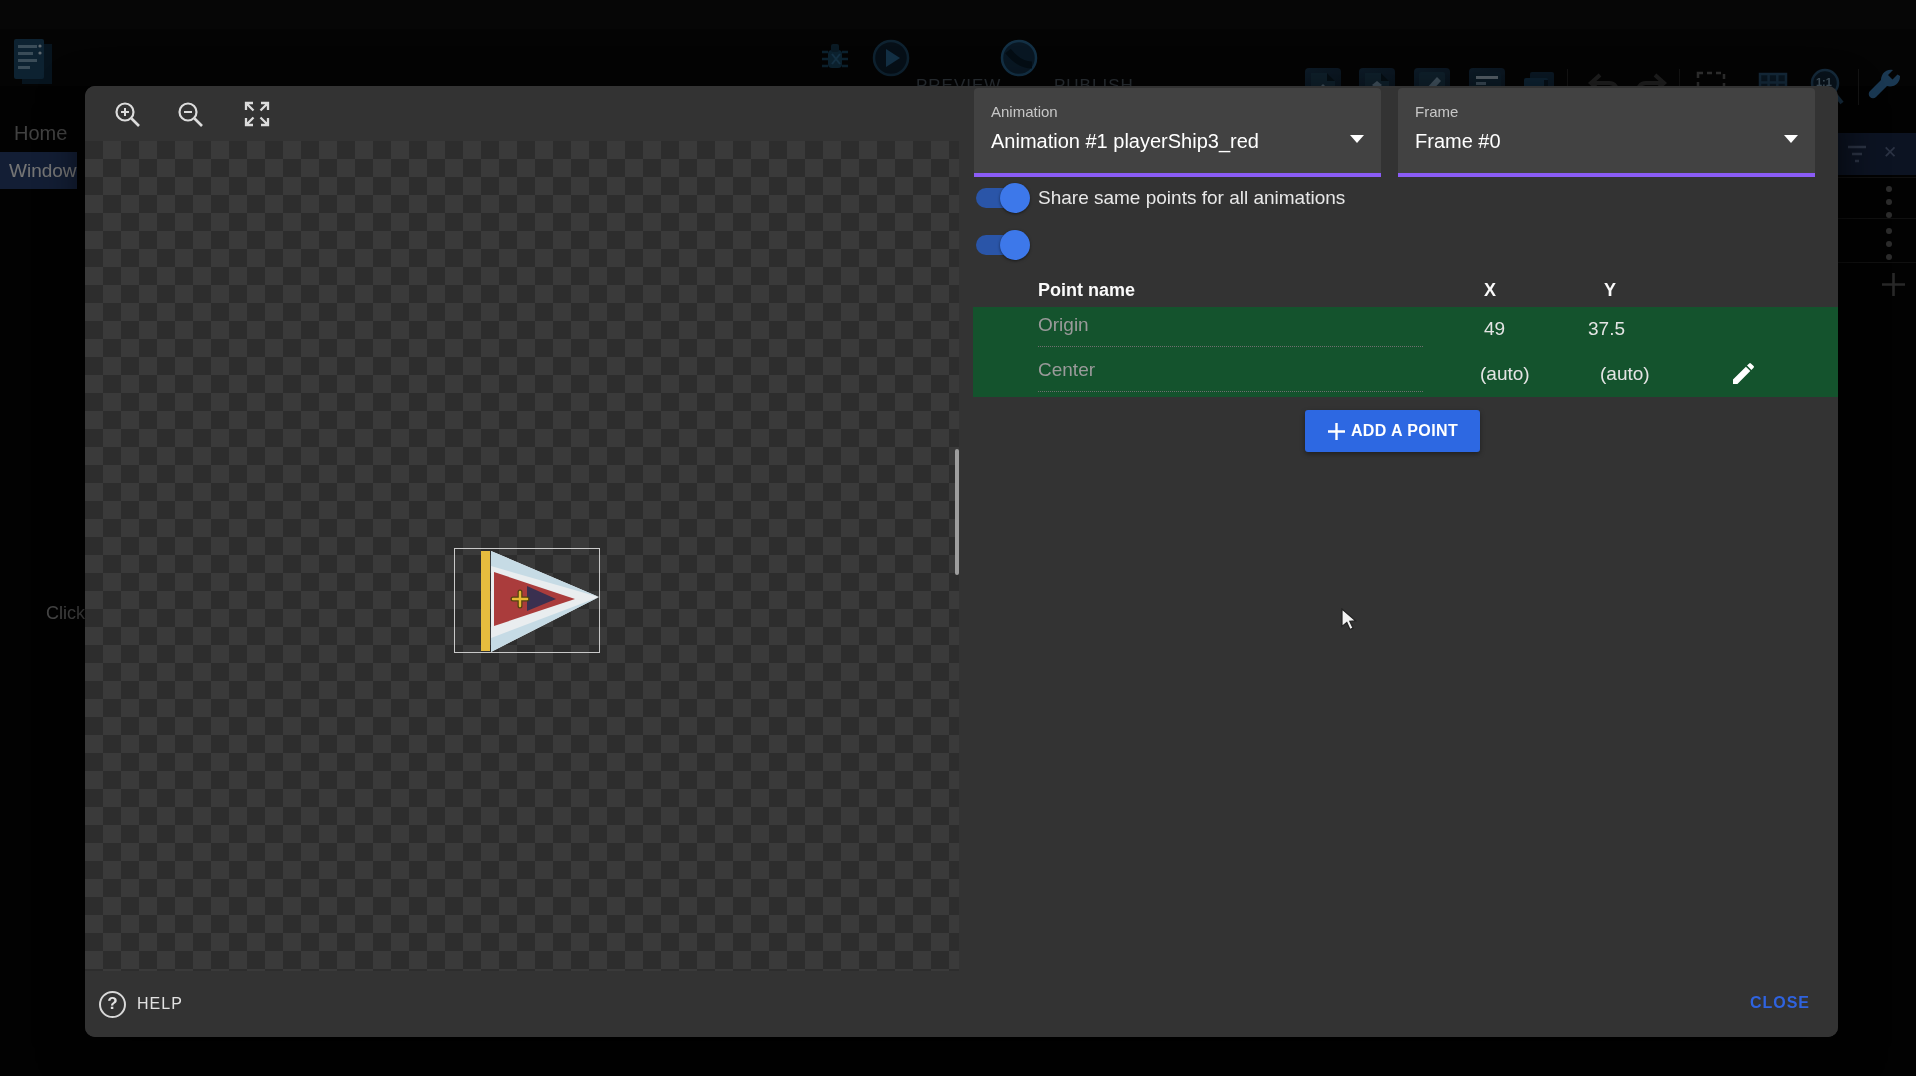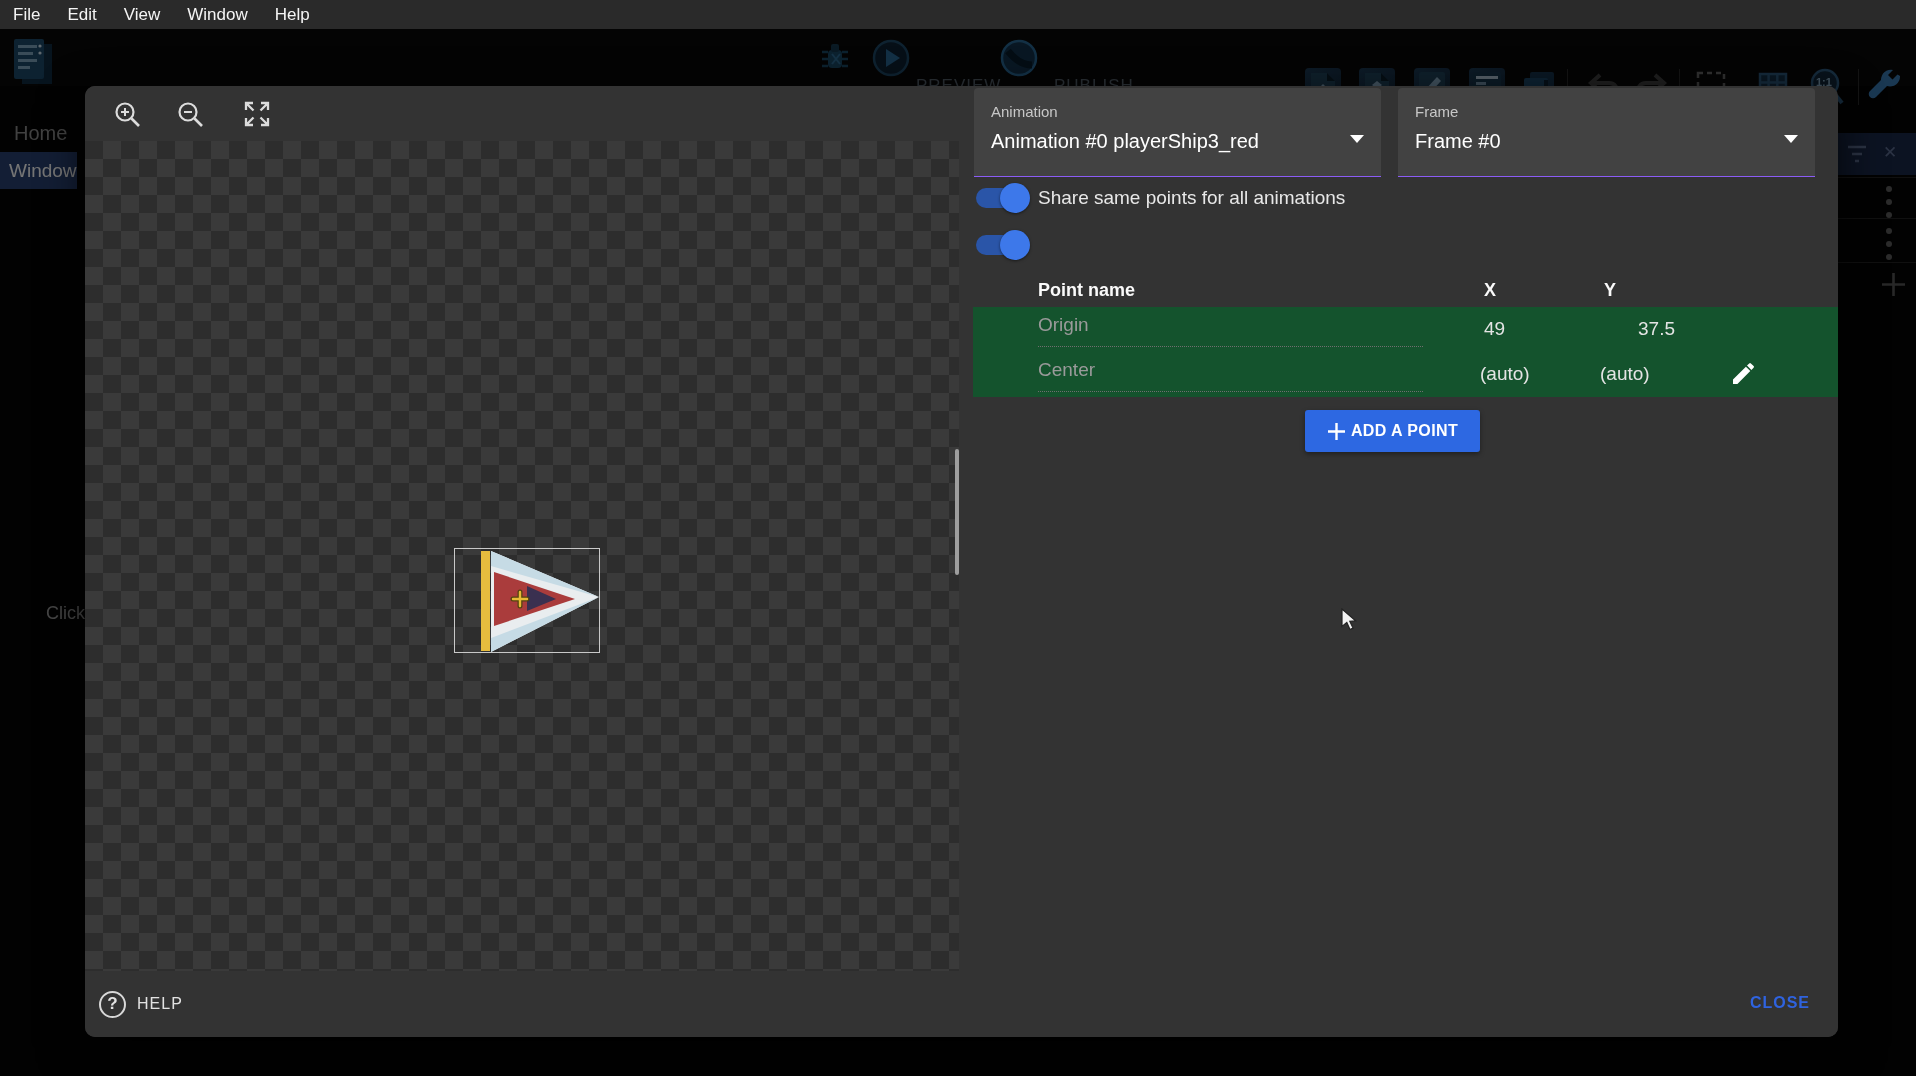--- a/index.html
+++ b/index.html
@@ -262,13 +262,6 @@
     </div>
   </div>
 
-  <div id="menubar">
-    <span class="mi">File</span>
-    <span class="mi">Edit</span>
-    <span class="mi">View</span>
-    <span class="mi">Window</span>
-    <span class="mi">Help</span>
-  </div>
 
   <div id="overlay"></div>
 

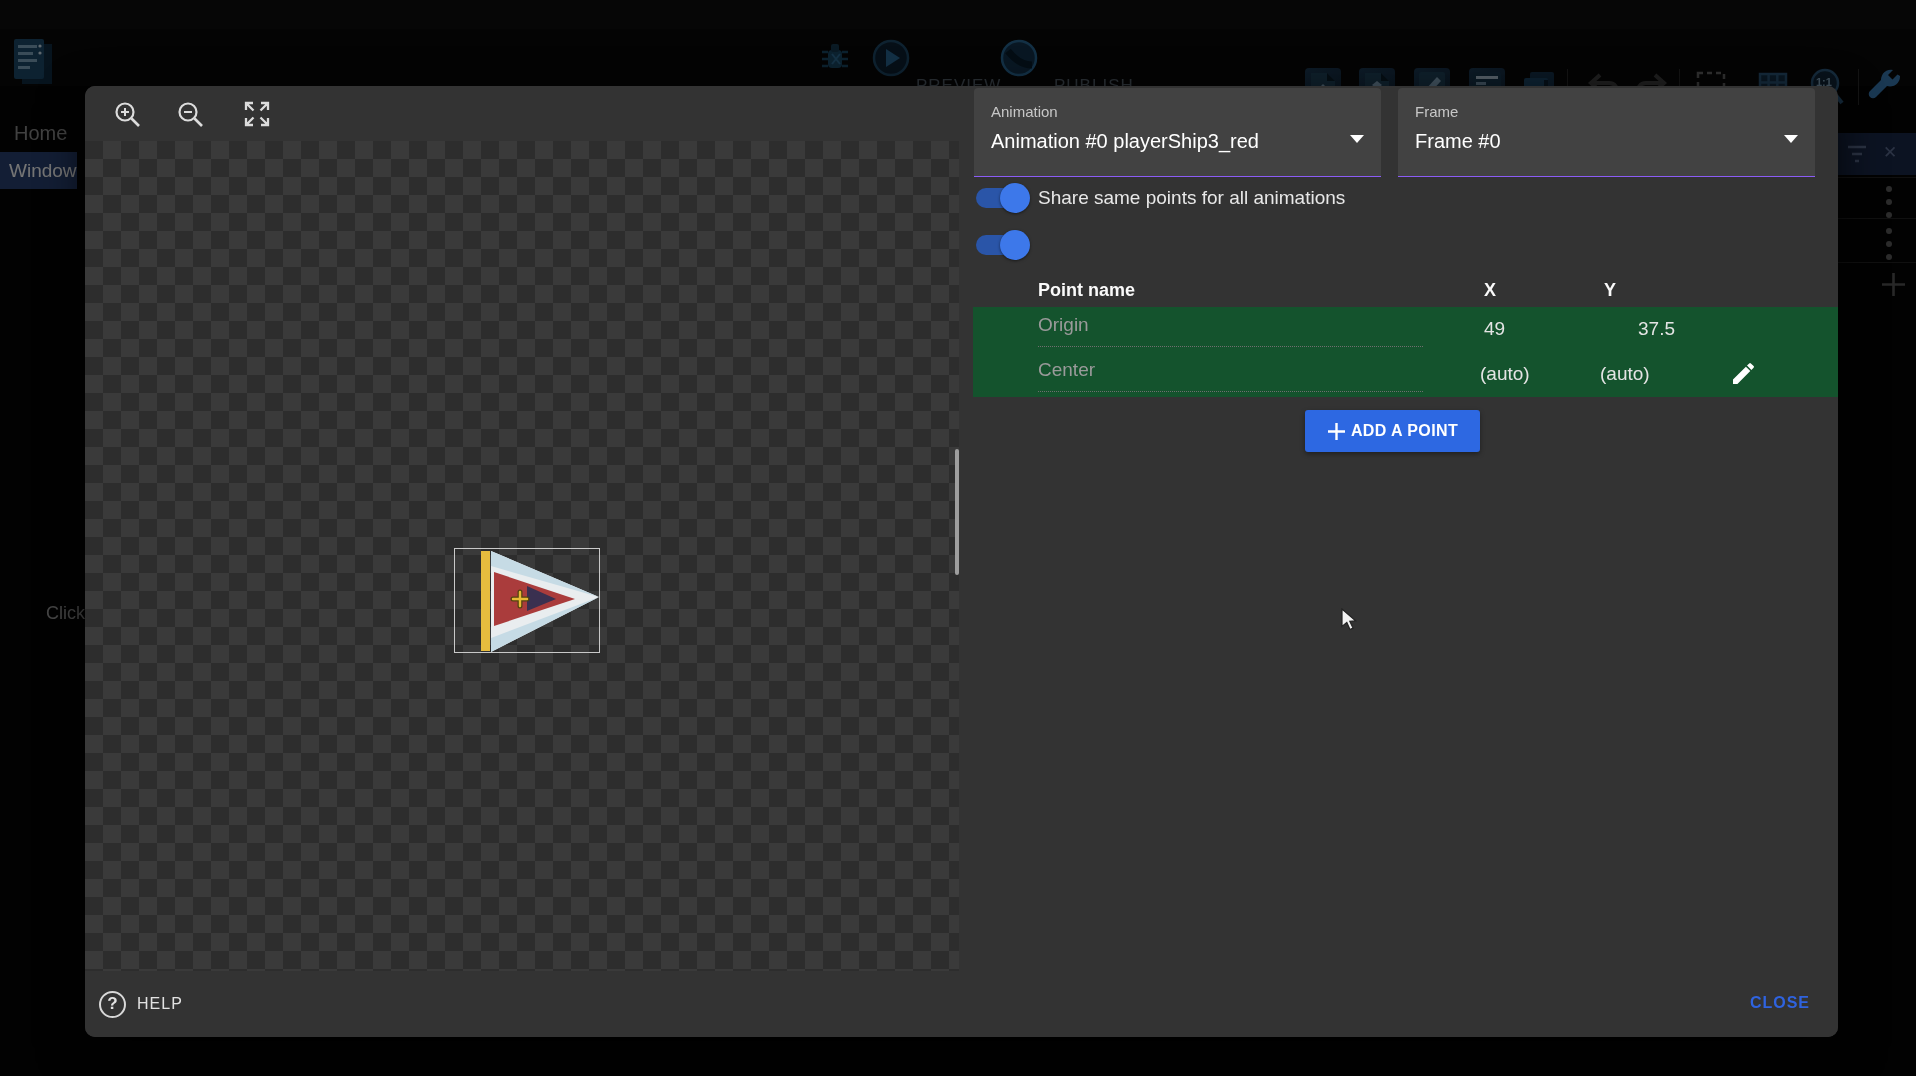--- a/index.html
+++ b/index.html
@@ -63,7 +63,7 @@
 
   
   .select { position:absolute; top:2px; height:89px; background:#424242;
-    border-radius:4px 4px 0 0; border-bottom:1px solid #8b5cf6; cursor:pointer; }
+    border-radius:4px 4px 0 0; border-bottom:4px solid #8b5cf6; cursor:pointer; }
   .select .lab { position:absolute; left:17px; top:15px; font-size:15px; color:#c7c7c7; }
   .select .val { position:absolute; left:17px; top:42px; font-size:20px; color:#fff; white-space:nowrap; }
   .select .arr { position:absolute; right:17px; top:47px; width:0; height:0;

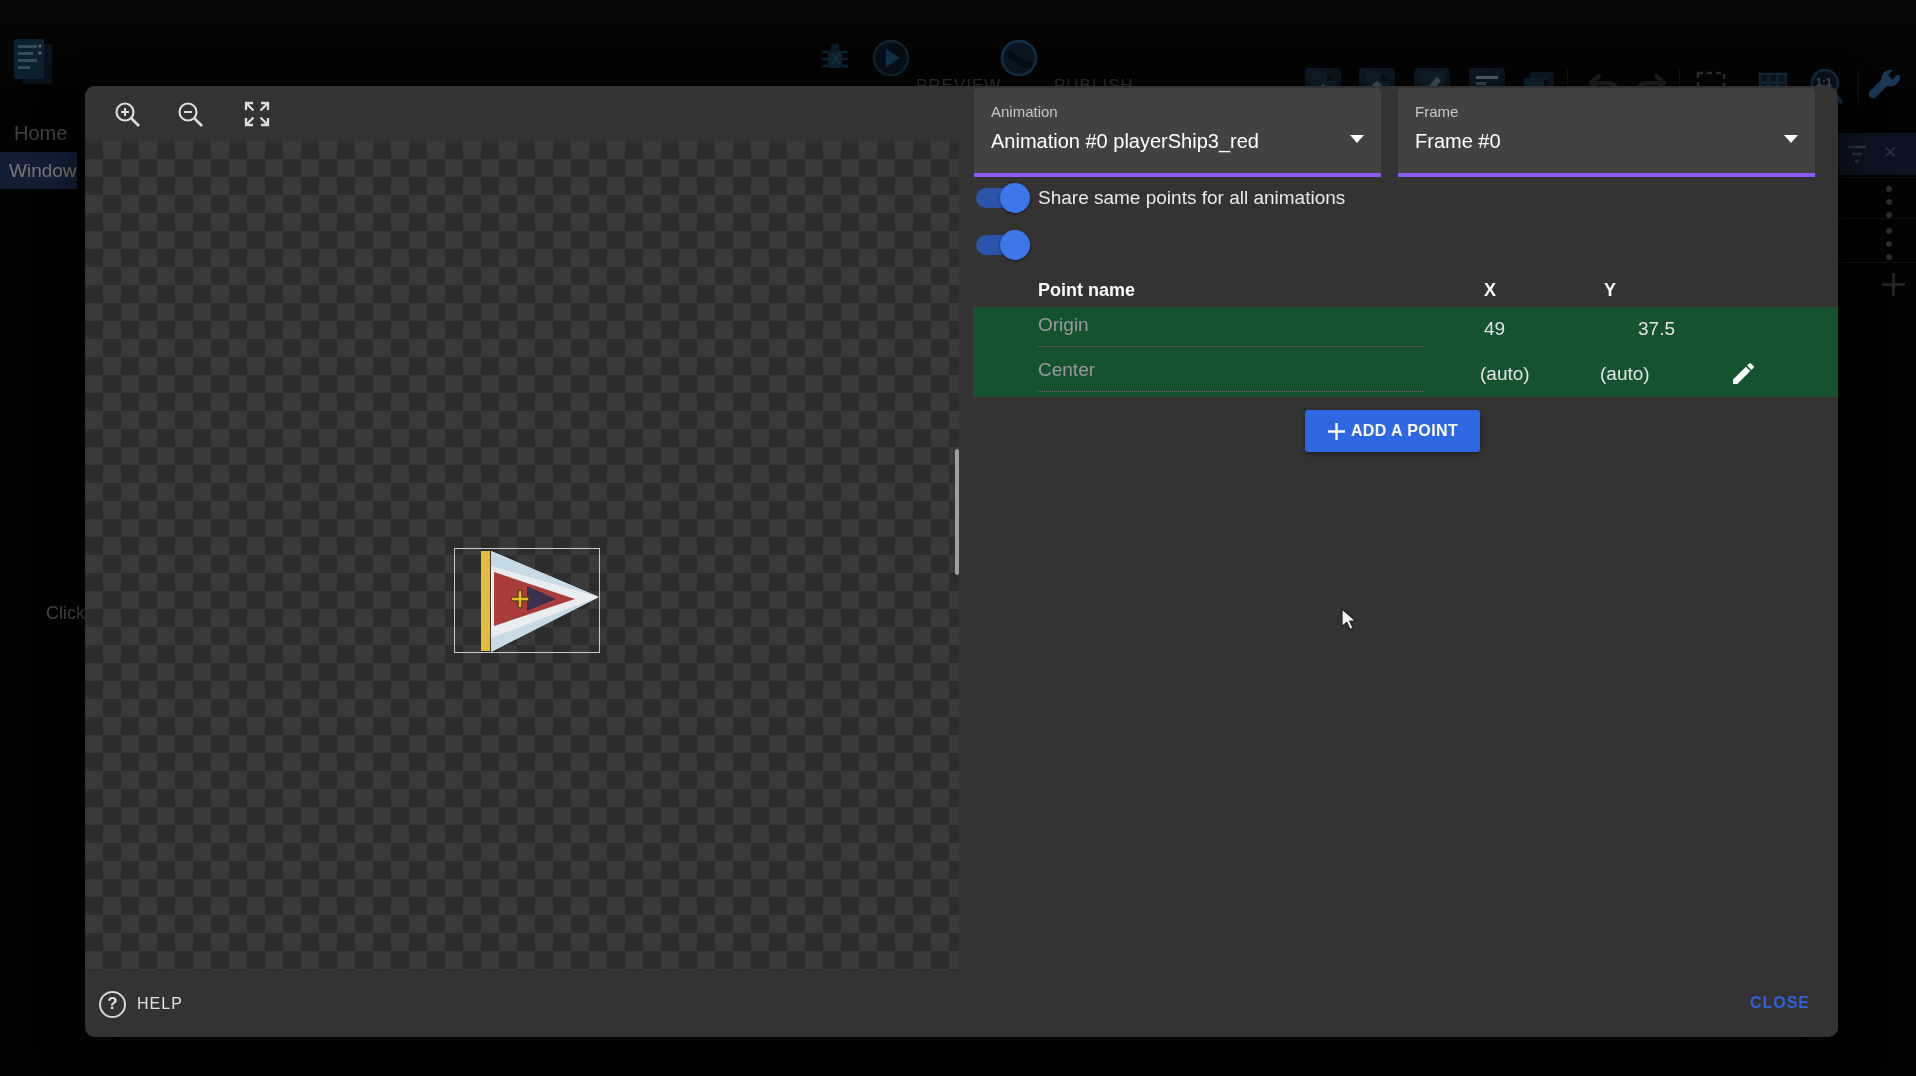--- a/index.html
+++ b/index.html
@@ -310,7 +310,7 @@
 
     <div class="select" style="left:889px;width:407px;">
       <div class="lab">Animation</div>
-      <div class="val">Animation #0 playerShip3_red</div>
+      <div class="val">Animation #1 playerShip3_red</div>
       <div class="arr"></div>
     </div>
     <div class="select" style="left:1313px;width:417px;">

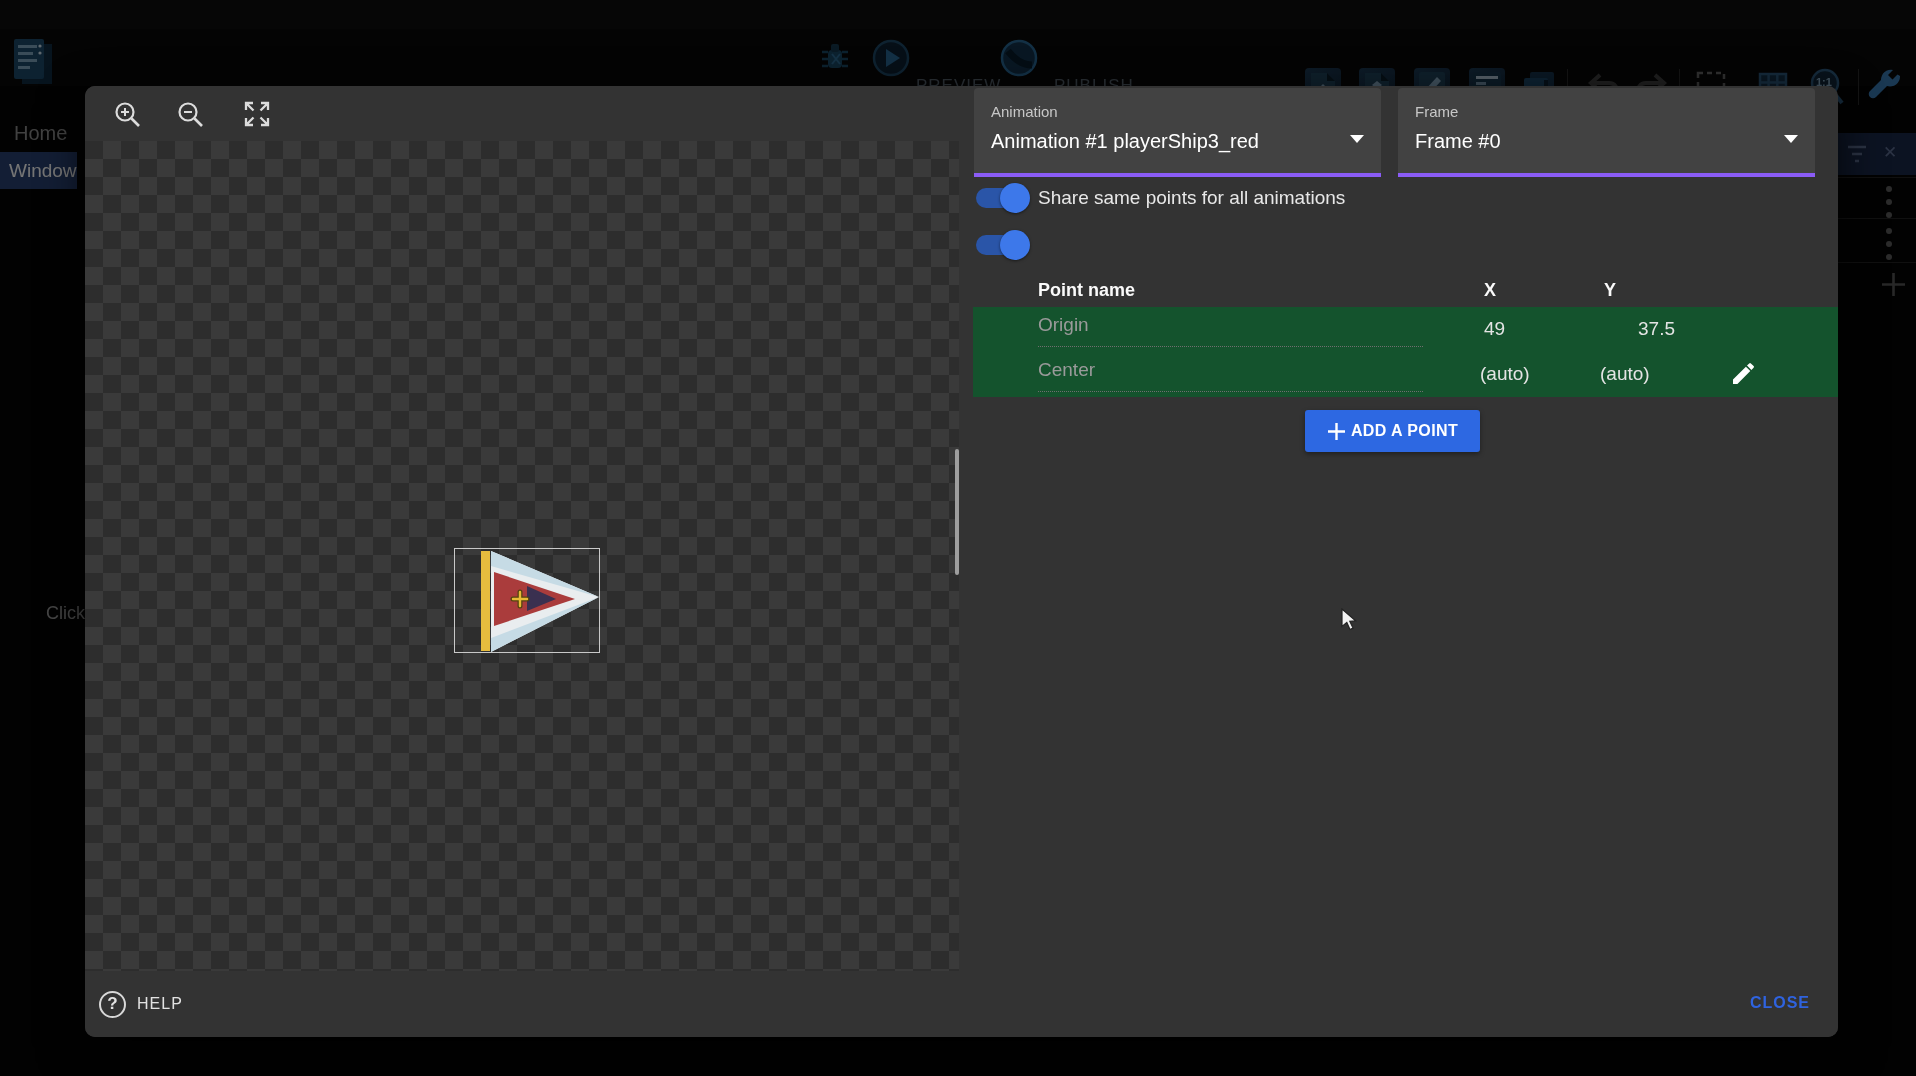--- a/index.html
+++ b/index.html
@@ -337,7 +337,7 @@
     <div class="prow" style="top:221px;">
       <div class="name">Origin</div>
       <div class="cx" style="left:511px;">49</div>
-      <div class="cy" style="left:665px;">37.5</div>
+      <div class="cy" style="left:615px;">37.5</div>
     </div>
     <div class="prow" style="top:266px;">
       <div class="name">Center</div>

